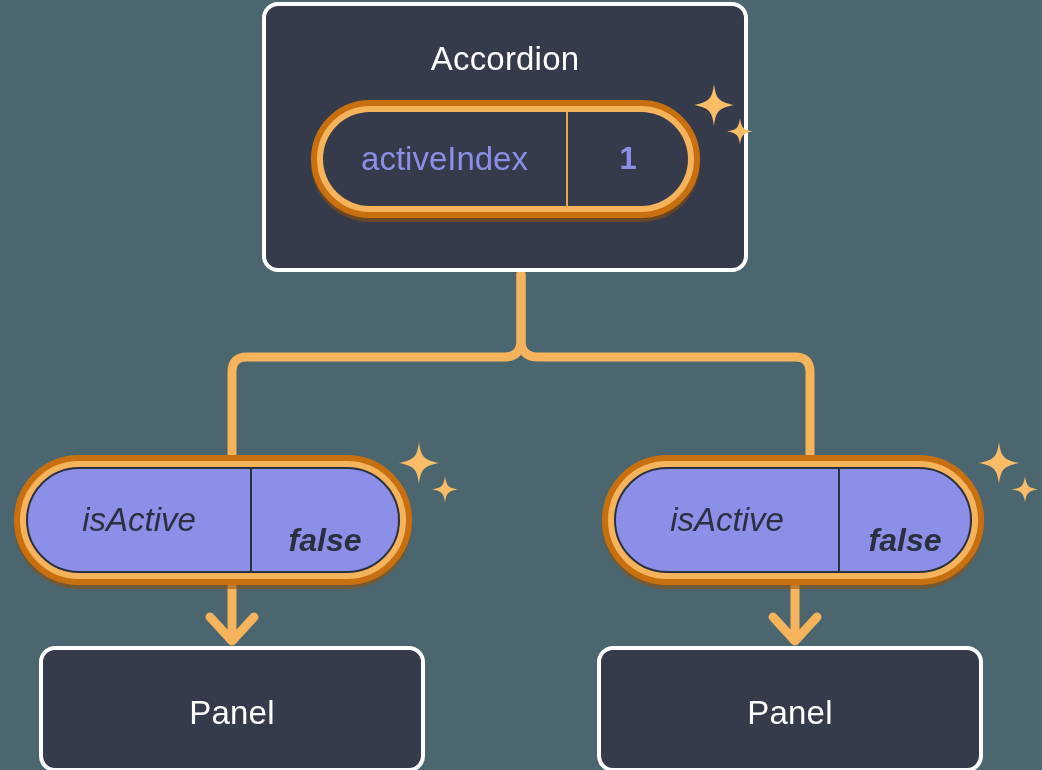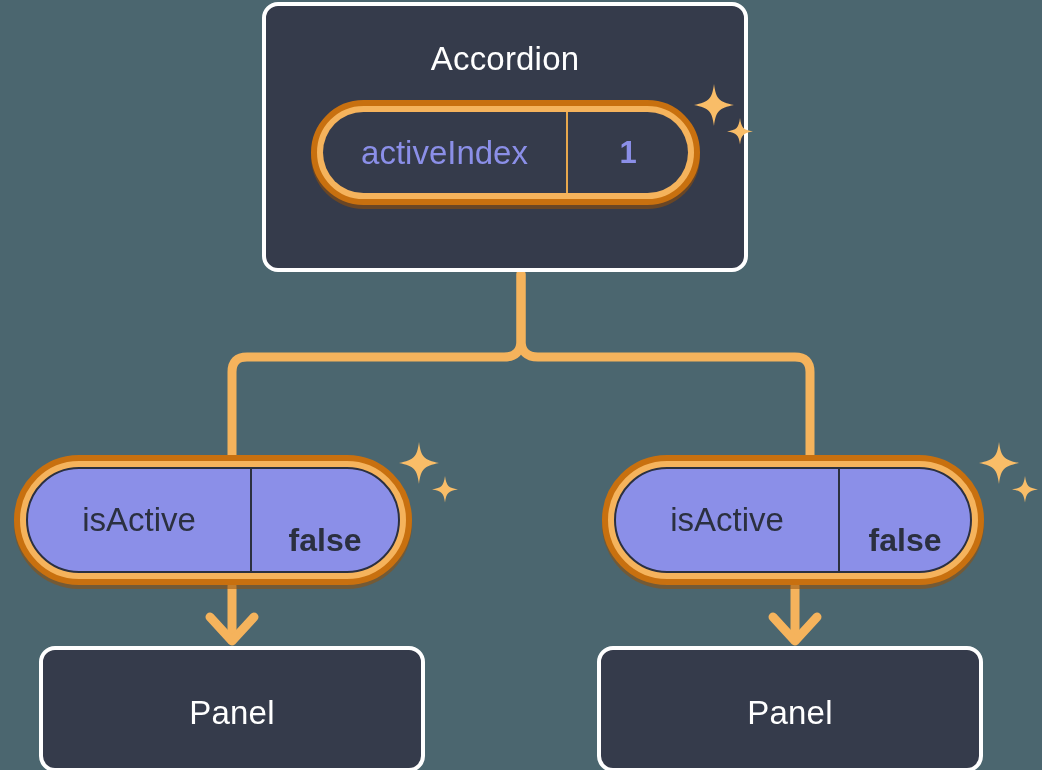--- a/index.html
+++ b/index.html
@@ -100,7 +100,7 @@
     left: 311px;
     top: 100px;
     width: 389px;
-    height: 105px;
+    height: 118px;
   }
   #pill-activeindex .pill-inner {
     background: #353b4b;

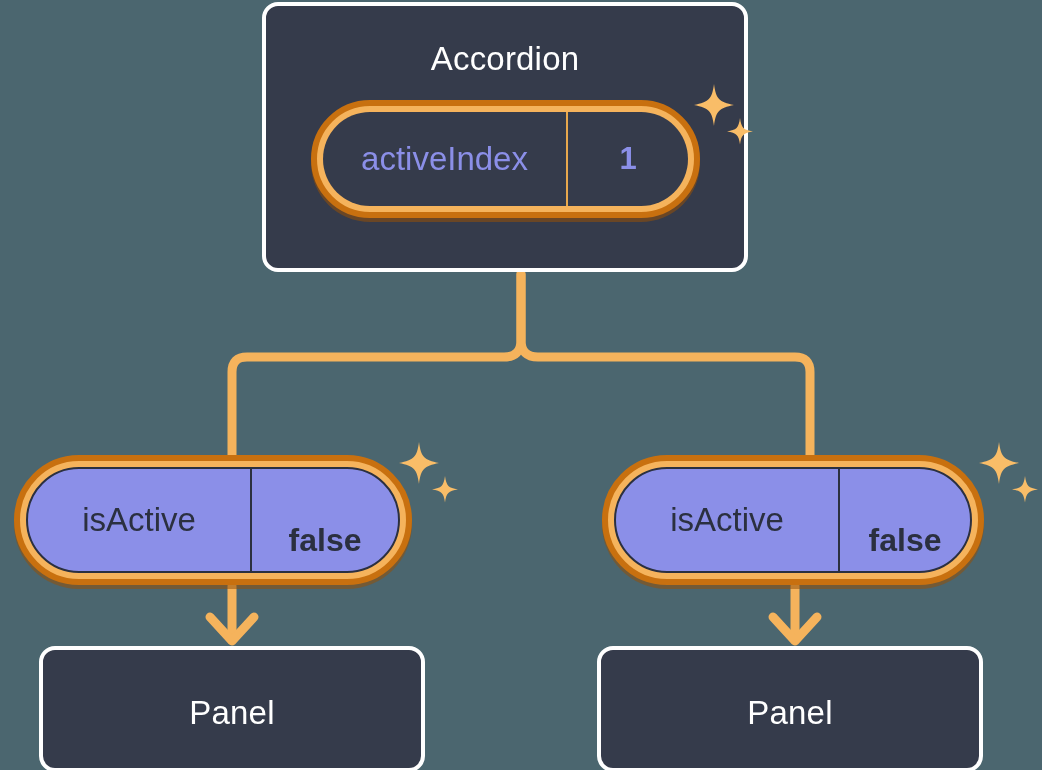--- a/index.html
+++ b/index.html
@@ -122,6 +122,7 @@
   .pill-purple {
     top: 455px;
     height: 130px;
+    font-style: italic;
   }
   .pill-purple .pill-inner {
     background: #8b8fe8;

